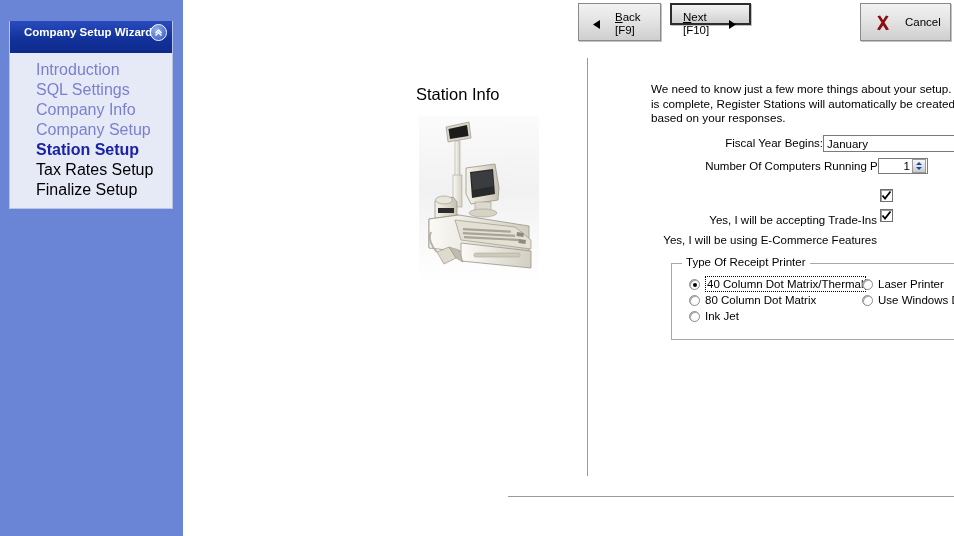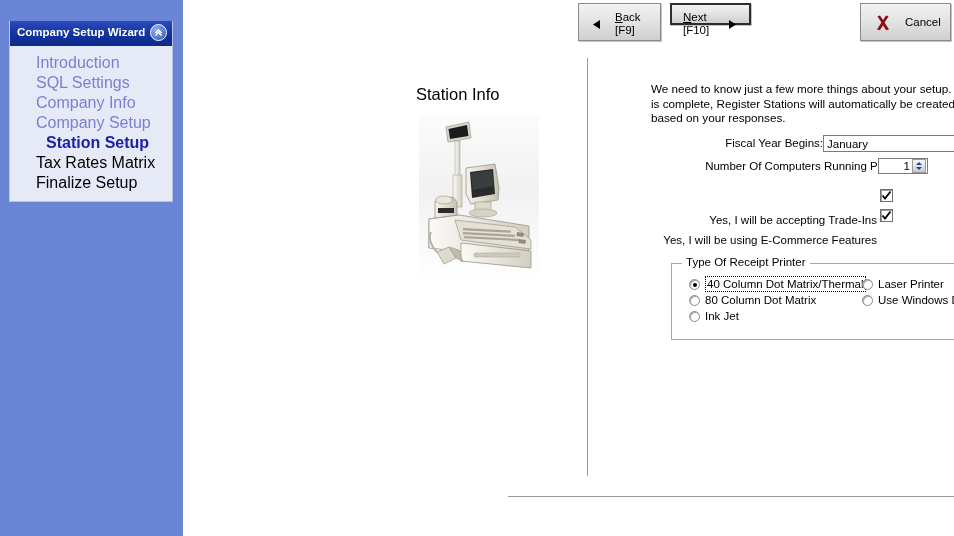--- a/index.html
+++ b/index.html
@@ -35,14 +35,14 @@
   }
   #wizard-header {
     position: relative;
-    height: 25px;
+    height: 32px;
     background: #12329c;
     background: linear-gradient(to bottom, #2a4bbd 0%, #12329c 55%, #0e2a8a 100%);
     color: #ffffff;
     font-size: 11.5px;
     font-weight: bold;
     line-height: 23px;
-    padding-left: 7px;
+    padding-left: 14px;
     box-sizing: border-box;
     letter-spacing: 0px;
     white-space: nowrap;

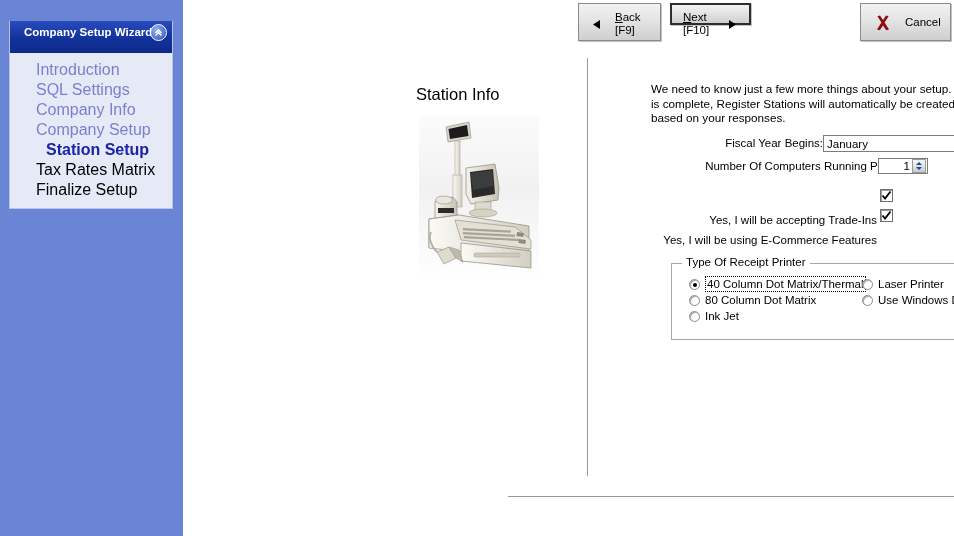--- a/index.html
+++ b/index.html
@@ -71,7 +71,7 @@
     cursor: pointer;
   }
   .menu-item.done    { color: #7b7fd0; }
-  .menu-item.current { color: #1a22a8; font-weight: bold; margin-left: 10px; }
+  .menu-item.current { color: #1a22a8; font-weight: bold; }
   .menu-item.todo    { color: #000000; }
 
   

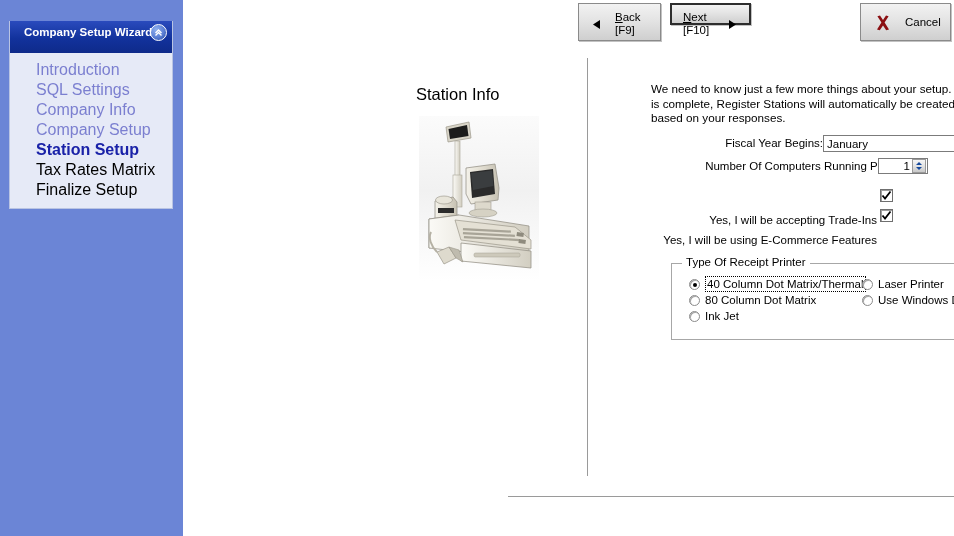--- a/index.html
+++ b/index.html
@@ -276,7 +276,7 @@
         <li class="menu-item done">Company Info</li>
         <li class="menu-item done">Company Setup</li>
         <li class="menu-item current">Station Setup</li>
-        <li class="menu-item todo">Tax Rates Matrix</li>
+        <li class="menu-item todo">Tax Rates Setup</li>
         <li class="menu-item todo">Finalize Setup</li>
       </ul>
 

